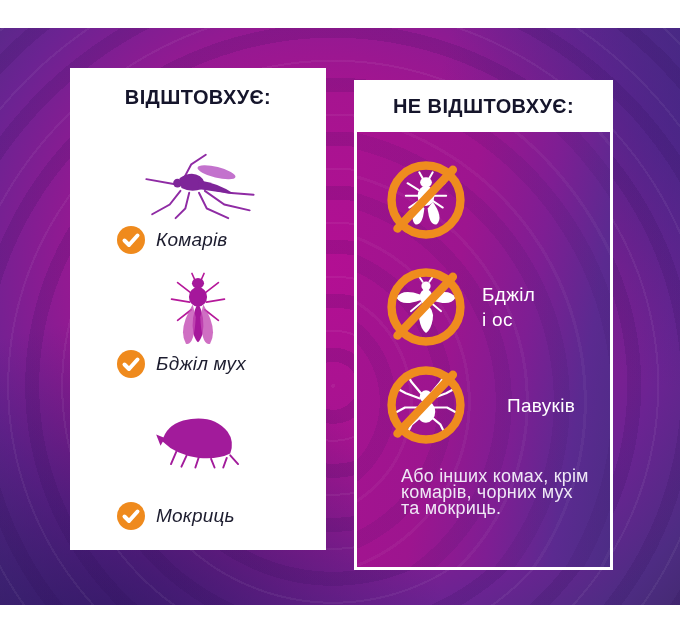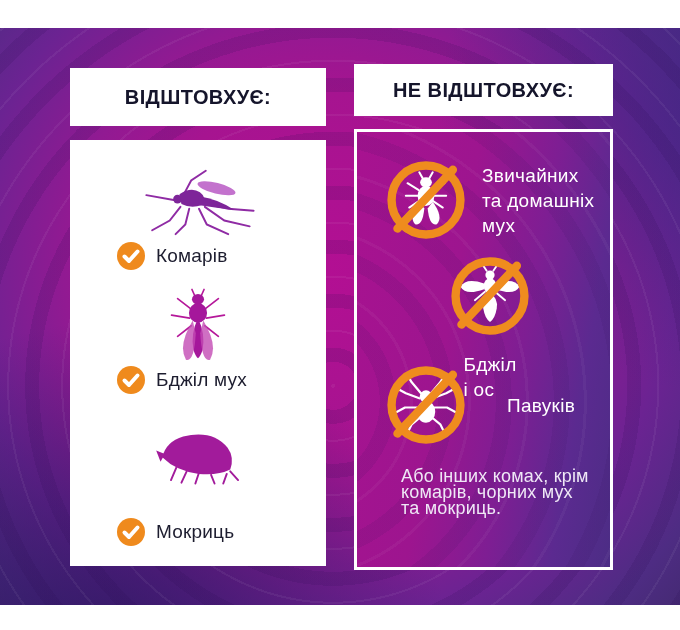--- a/index.html
+++ b/index.html
@@ -22,7 +22,7 @@
   .hdr h2{margin:12px;font-size:20px;font-weight:800;letter-spacing:.4px;color:#15152b;}
   .hdr-left{left:70px;top:68px;width:256px;height:58px;}
   .body-left{left:70px;top:140px;width:256px;height:426px;}
-  .hdr-right{left:354px;top:64px;width:259px;height:52px;}
+  .hdr-right{left:354px;top:80px;width:259px;height:52px;}
   .body-right{
     position:absolute;left:354px;top:129px;width:259px;height:441px;box-sizing:border-box;
     border:3px solid #ffffff;

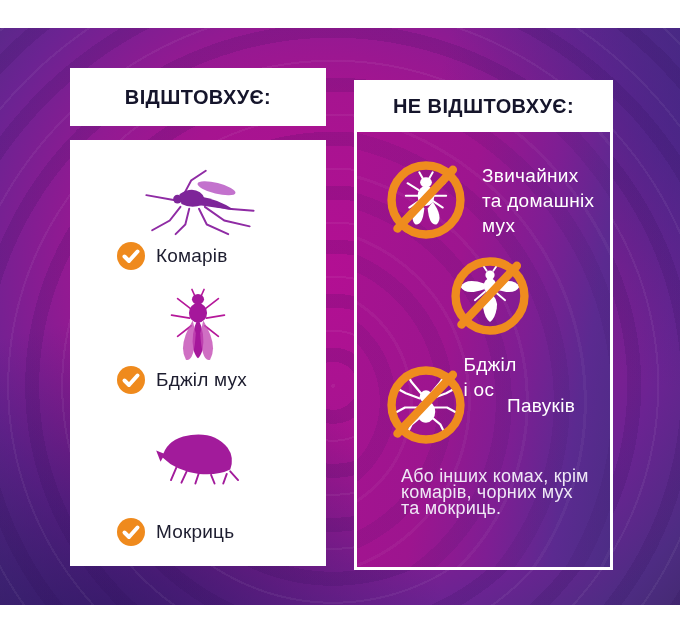--- a/index.html
+++ b/index.html
@@ -171,9 +171,6 @@
         <circle cx="50" cy="50" r="41" fill="none" stroke="#EF8C1E" stroke-width="10"></circle>
         <line x1="82" y1="14" x2="16" y2="84" stroke="#EF8C1E" stroke-width="10" stroke-linecap="round"></line>
       </svg>
-      <span class="nlabel">Звичайних
-та домашніх
-мух</span>
     </div>
 
     <div class="nrow nrow-2">

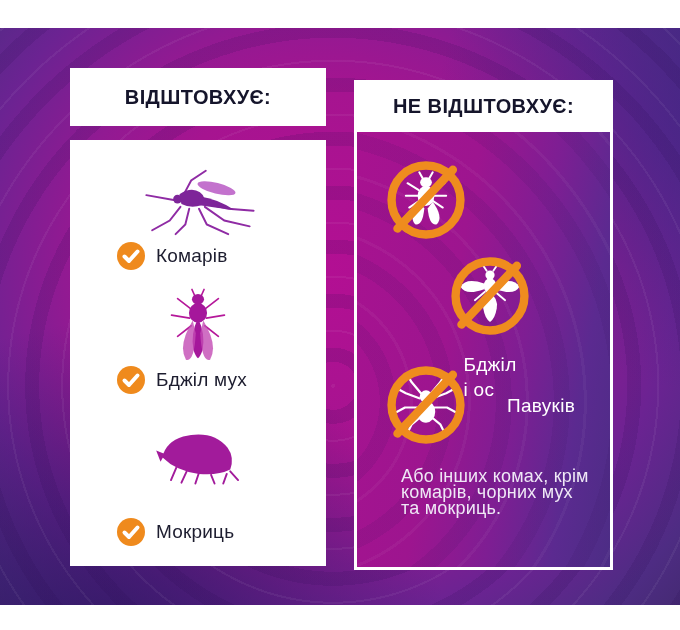--- a/index.html
+++ b/index.html
@@ -21,7 +21,7 @@
   .hdr{display:flex;align-items:center;justify-content:center;}
   .hdr h2{margin:12px;font-size:20px;font-weight:800;letter-spacing:.4px;color:#15152b;}
   .hdr-left{left:70px;top:68px;width:256px;height:58px;}
-  .body-left{left:70px;top:140px;width:256px;height:426px;}
+  .body-left{left:70px;top:124px;width:256px;height:426px;font-style:italic;}
   .hdr-right{left:354px;top:80px;width:259px;height:52px;}
   .body-right{
     position:absolute;left:354px;top:129px;width:259px;height:441px;box-sizing:border-box;

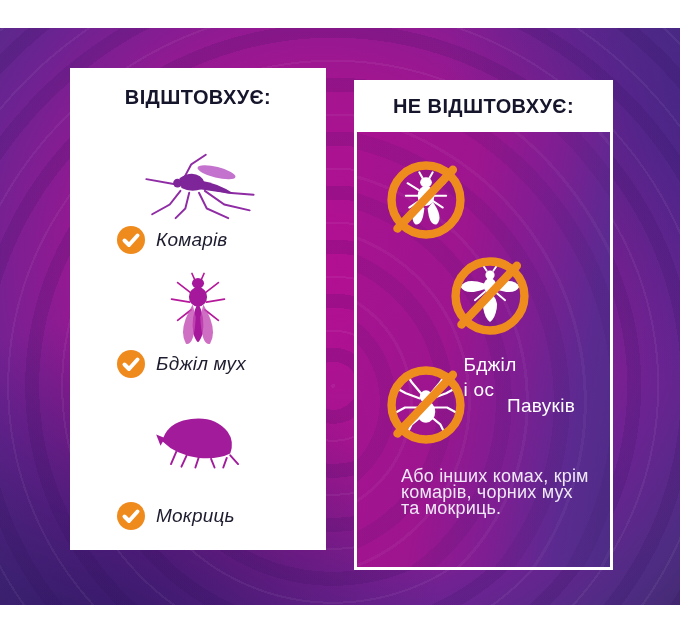--- a/index.html
+++ b/index.html
@@ -41,7 +41,7 @@
   .check{width:28px;height:28px;flex:none;display:block;}
   .clabel{font-size:19px;font-weight:500;color:#1d1d2f;letter-spacing:.2px;white-space:nowrap;}
   .nrow{position:absolute;left:27px;display:flex;align-items:center;gap:14px;width:212px;}
-  .nrow-1{top:26px;} .nrow-2{top:122px;flex-direction:column;} .nrow-3{top:231px;gap:39px;}
+  .nrow-1{top:26px;} .nrow-2{top:133px;} .nrow-3{top:231px;gap:39px;}
   .ban{width:84px;height:84px;flex:none;display:block;}
   .nlabel{font-size:19px;line-height:25px;font-weight:500;color:#ffffff;
           letter-spacing:.3px;white-space:pre-line;}

